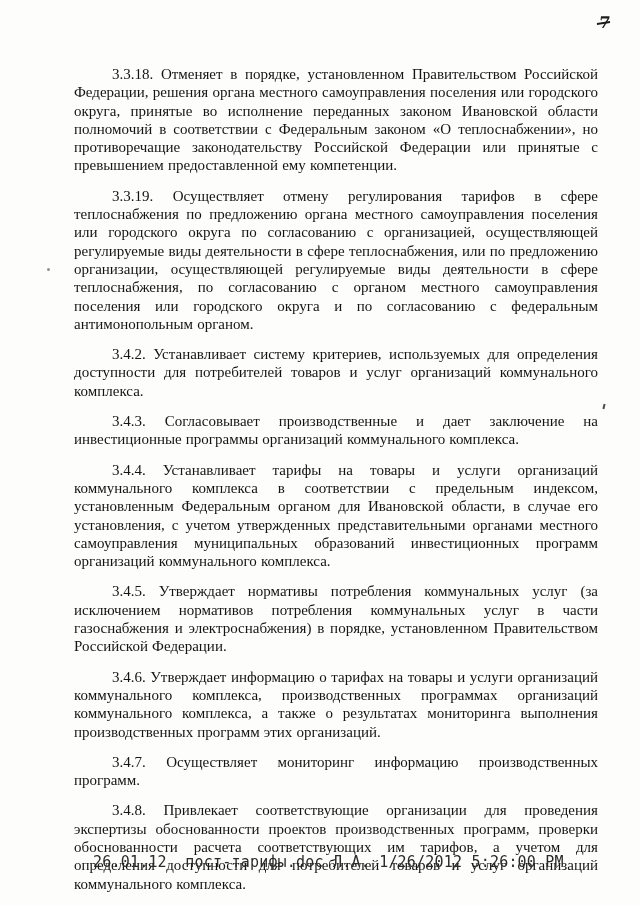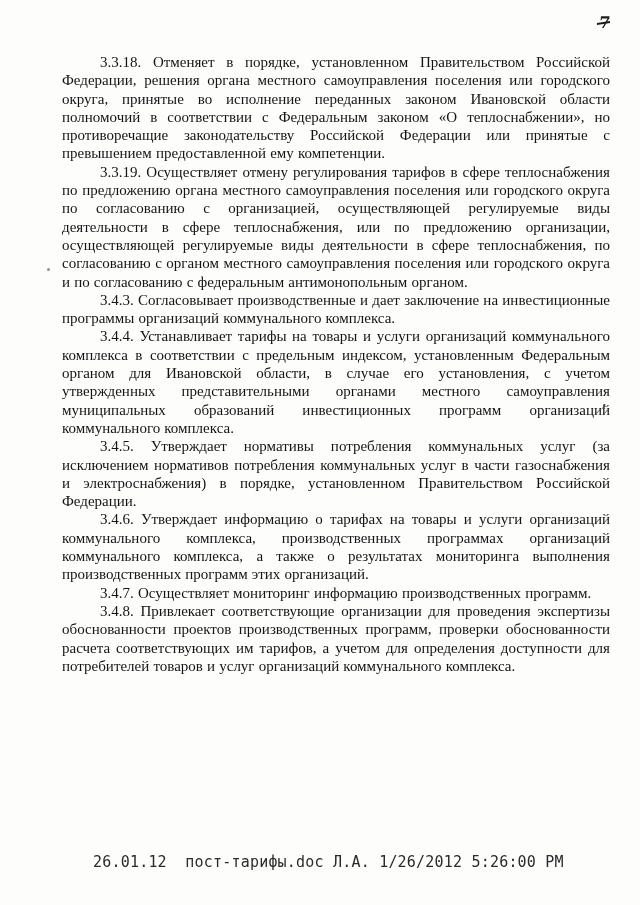--- a/index.html
+++ b/index.html
@@ -26,7 +26,7 @@
     text-align: justify;
   }
   .para {
-    margin: 0;
+    margin: 12px;
     text-indent: 38px;
     text-align: justify;
     word-spacing: 0.4px;

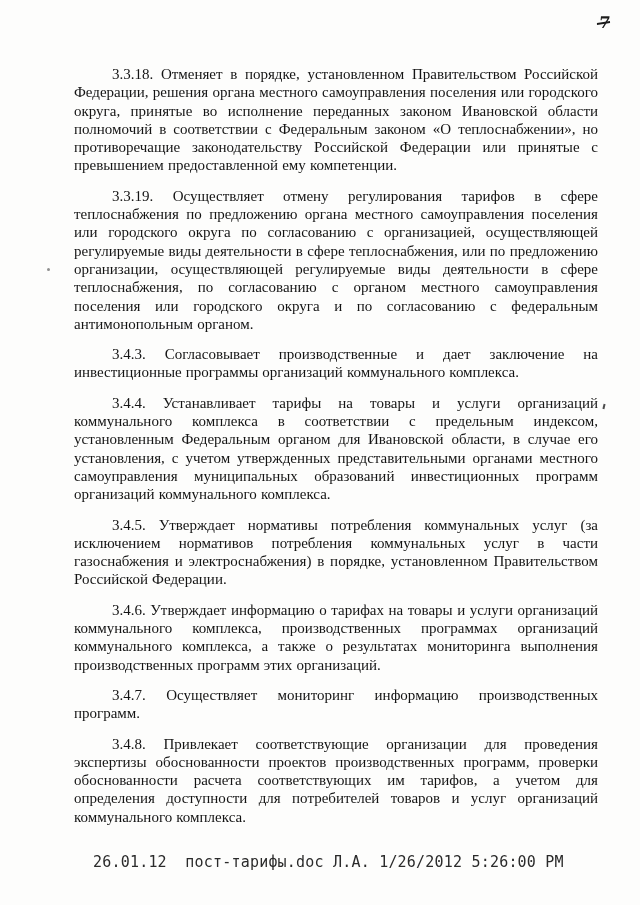--- a/index.html
+++ b/index.html
@@ -90,6 +90,7 @@
   <div class="text-block">
     <p class="para">3.3.18. Отменяет в порядке, установленном Правительством Российской Федерации, решения органа местного самоуправления поселения или городского округа, принятые во исполнение переданных законом Ивановской области полномочий в соответствии с Федеральным законом «О теплоснабжении», но противоречащие законодательству Российской Федерации или принятые с превышением предоставленной ему компетенции.</p>
     <p class="para">3.3.19. Осуществляет отмену регулирования тарифов в сфере теплоснабжения по предложению органа местного самоуправления поселения или городского округа по согласованию с организацией, осуществляющей регулируемые виды деятельности в сфере теплоснабжения, или по предложению организации, осуществляющей регулируемые виды деятельности в сфере теплоснабжения, по согласованию с органом местного самоуправления поселения или городского округа и по согласованию с федеральным антимонопольным органом.</p>
+    <p class="para">3.4.2. Устанавливает систему критериев, используемых для определения доступности для потребителей товаров и услуг организаций коммунального комплекса.</p>
     <p class="para">3.4.3. Согласовывает производственные и дает заключение на инвестиционные программы организаций коммунального комплекса.</p>
     <p class="para">3.4.4. Устанавливает тарифы на товары и услуги организаций коммунального комплекса в соответствии с предельным индексом, установленным Федеральным органом для Ивановской области, в случае его установления, с учетом утвержденных представительными органами местного самоуправления муниципальных образований инвестиционных программ организаций коммунального комплекса.</p>
     <p class="para">3.4.5. Утверждает нормативы потребления коммунальных услуг (за исключением нормативов потребления коммунальных услуг в части газоснабжения и электроснабжения) в порядке, установленном Правительством Российской Федерации.</p>

